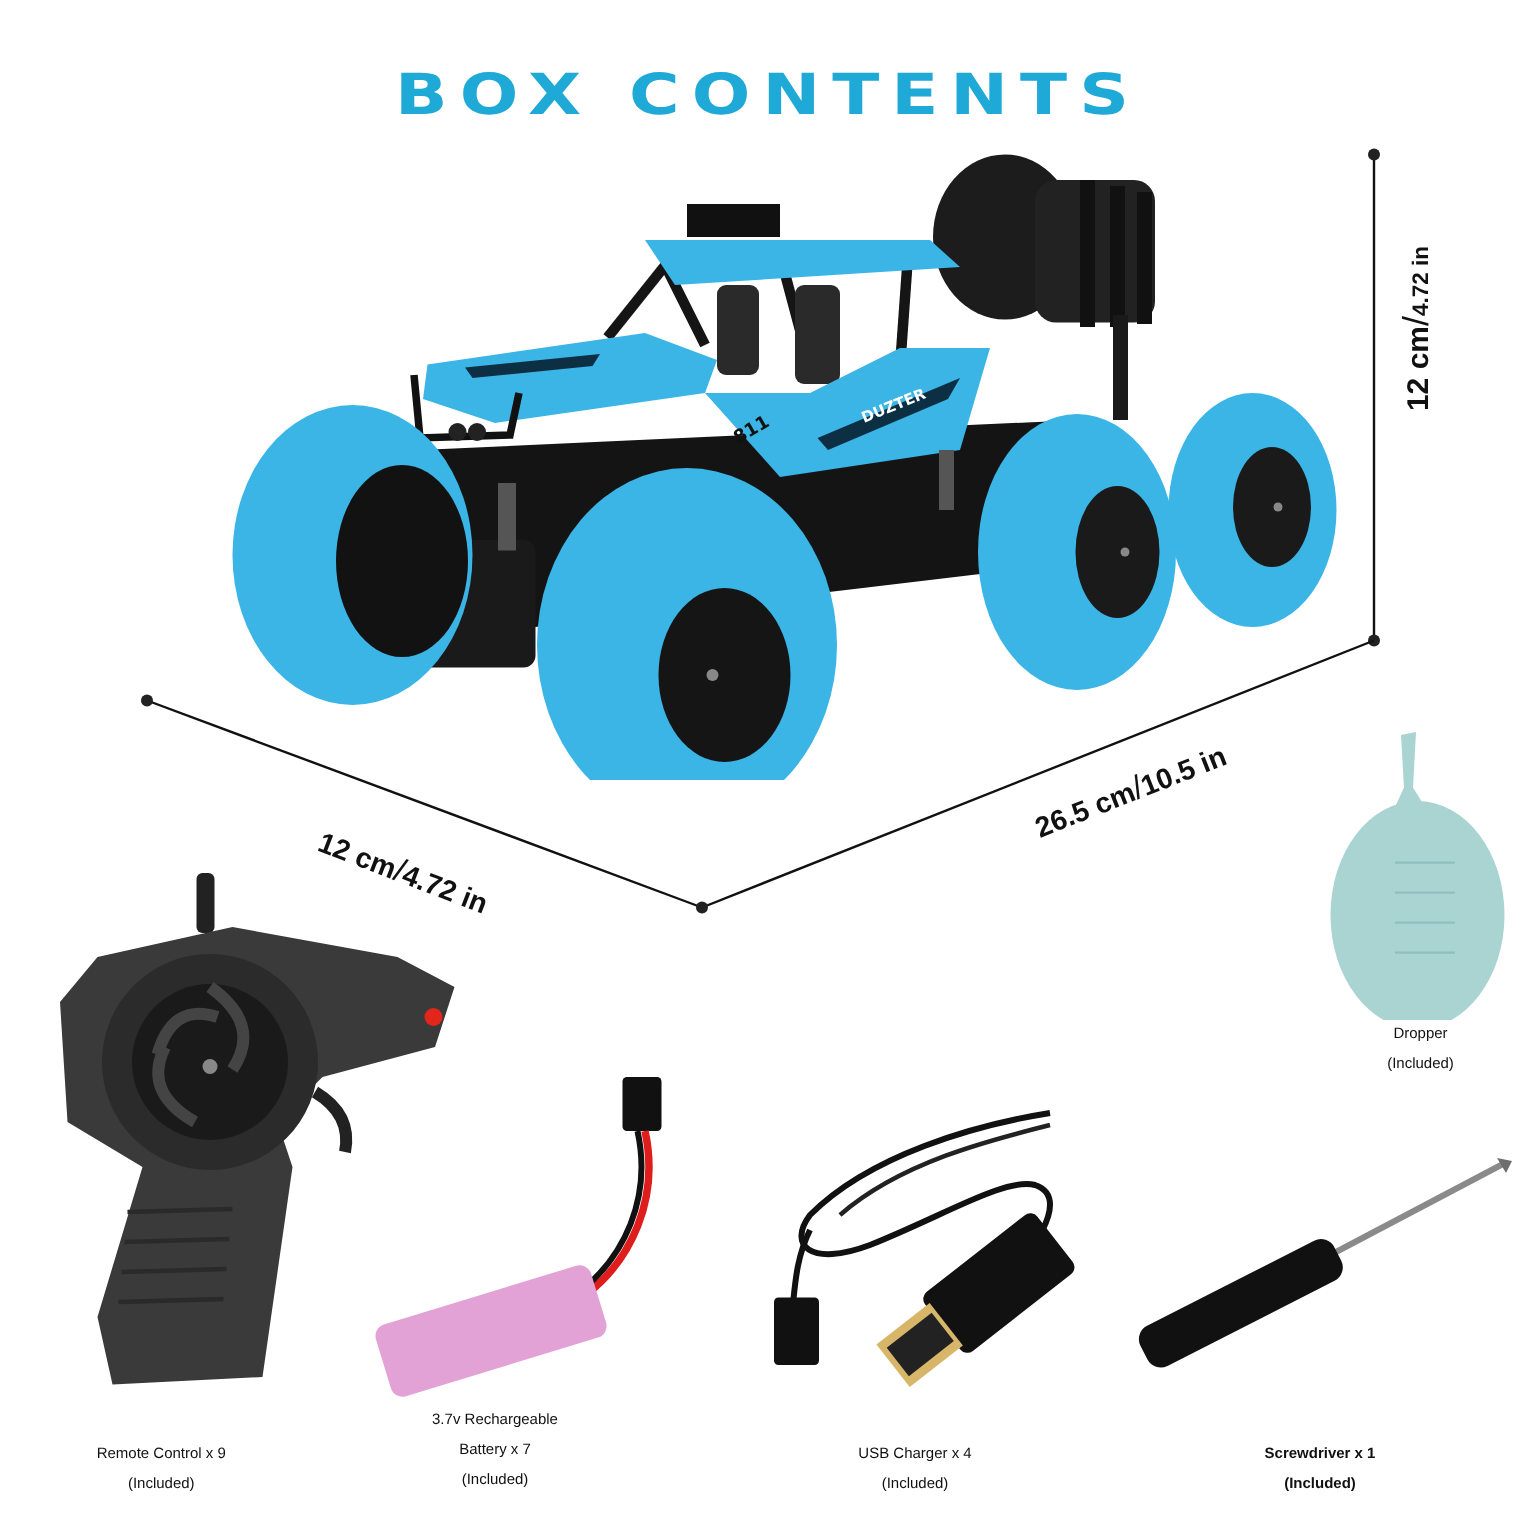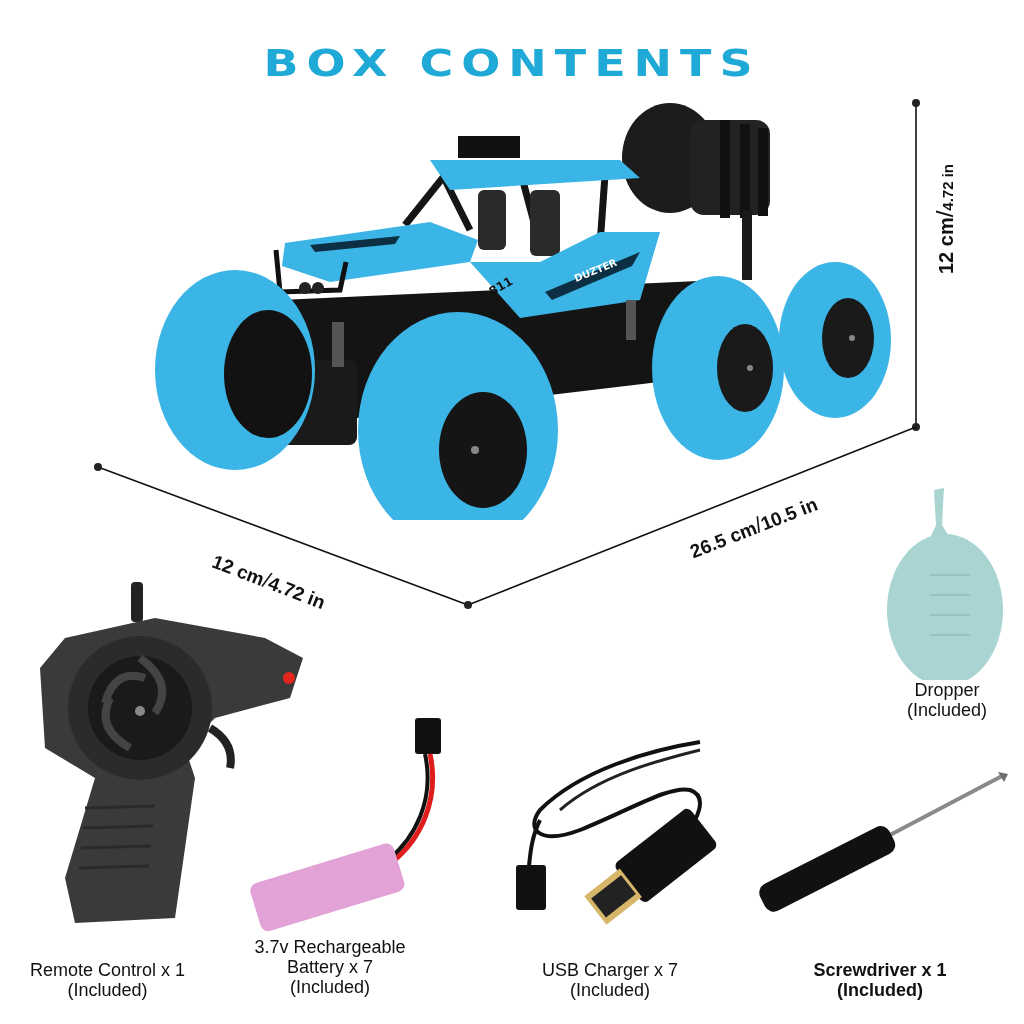--- a/index.html
+++ b/index.html
@@ -13,7 +13,7 @@
   }
   .dim-label { font-family: "Liberation Sans", sans-serif; font-weight: bold; color: #111; white-space: nowrap; }
   .dim-label .small { font-size: 15px; }
-  .caption { text-align: center; font-size: 18px; color: #111; line-height: 20px; }
+  .caption { text-align: center; font-size: 10px; color: #111; line-height: 20px; }
   svg { display: block; }
 </style>
 </head>

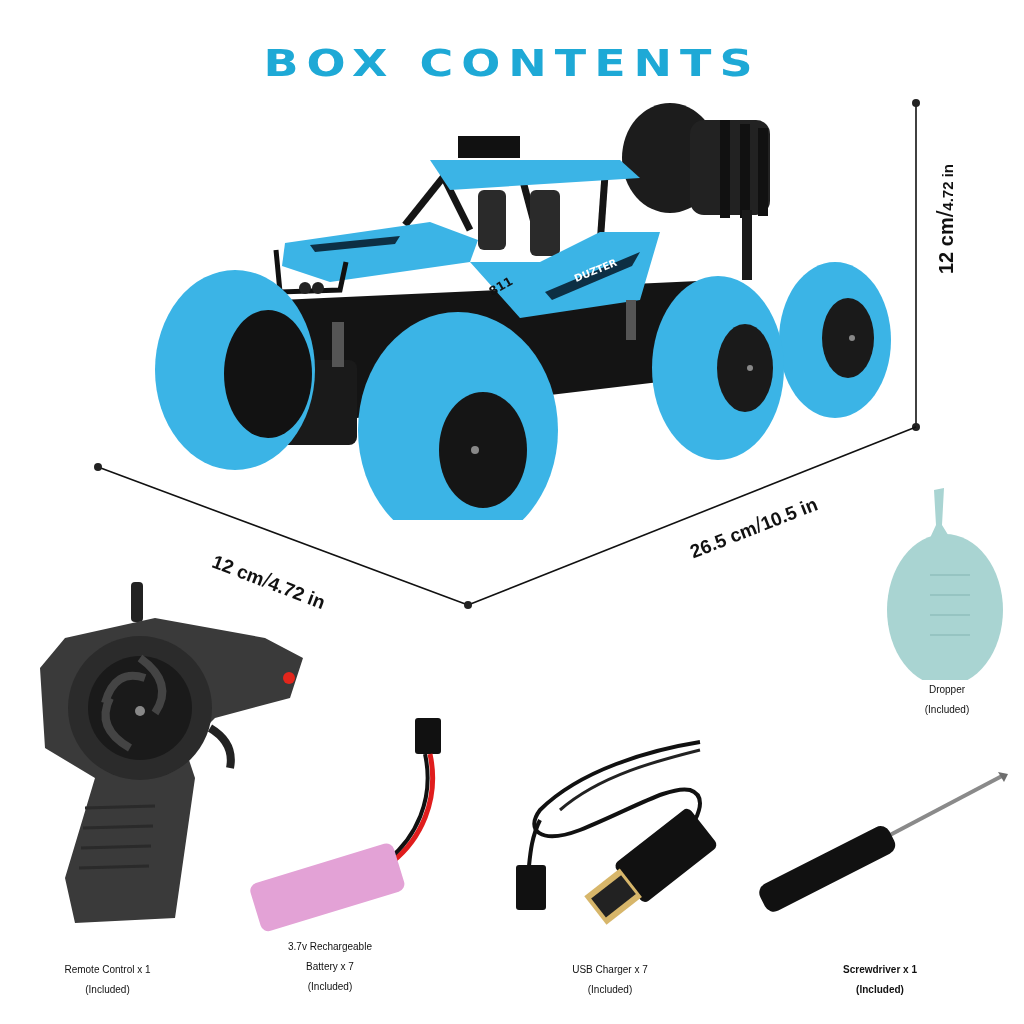--- a/index.html
+++ b/index.html
@@ -141,7 +141,7 @@
   </g>
 </svg>
 <div class="abs caption" style="left:20px;top:960px;width:175px;">
-  <div>Remote Control x 1</div>
+  <div>Remote Control x 9</div>
   <div>(Included)</div>
 </div>
 

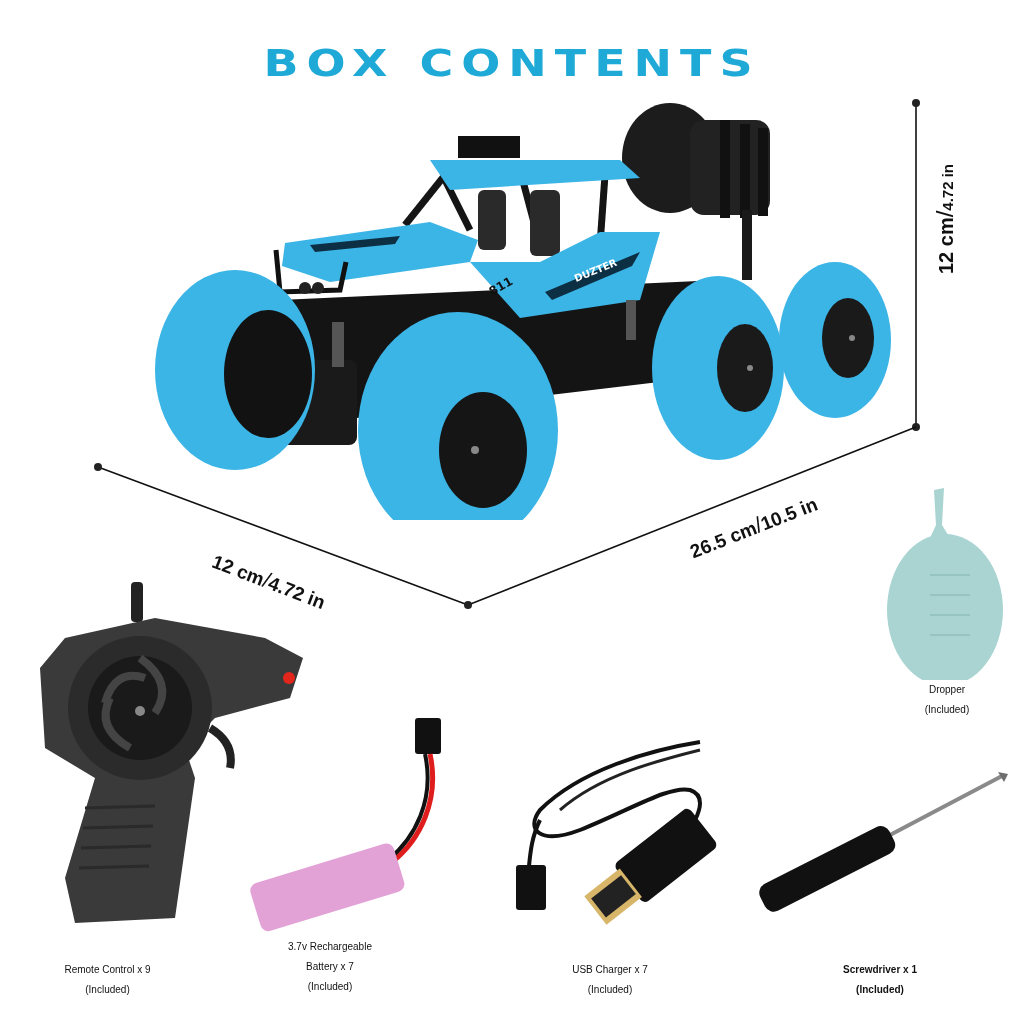--- a/index.html
+++ b/index.html
@@ -171,7 +171,7 @@
   </g>
 </svg>
 <div class="abs caption" style="left:530px;top:960px;width:160px;">
-  <div>USB Charger x 7</div>
+  <div>USB Charger x 4</div>
   <div>(Included)</div>
 </div>
 

